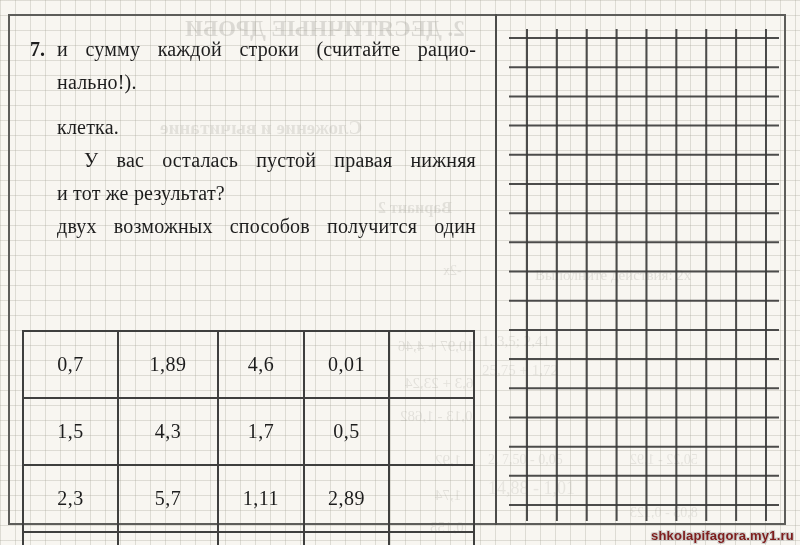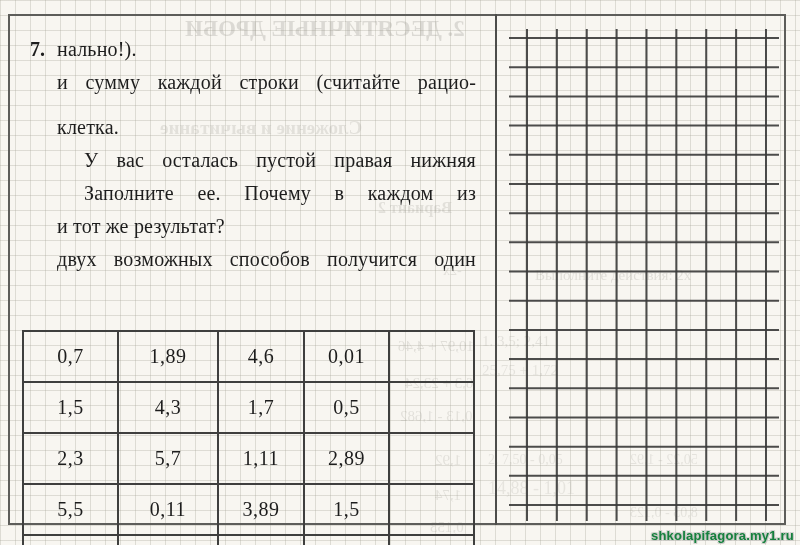--- a/index.html
+++ b/index.html
@@ -122,8 +122,8 @@
   <div class="problem-number">7.</div>
   <div class="problem-text" id="paragraphs">
       <div class="para gap">
+        <div class="line just">и сумму каждой строки (считайте рацио-</div>
         <div class="line">нально!).</div>
-        <div class="line just">и сумму каждой строки (считайте рацио-</div>
       </div>
       <div class="para">
         <div class="line">клетка.</div>

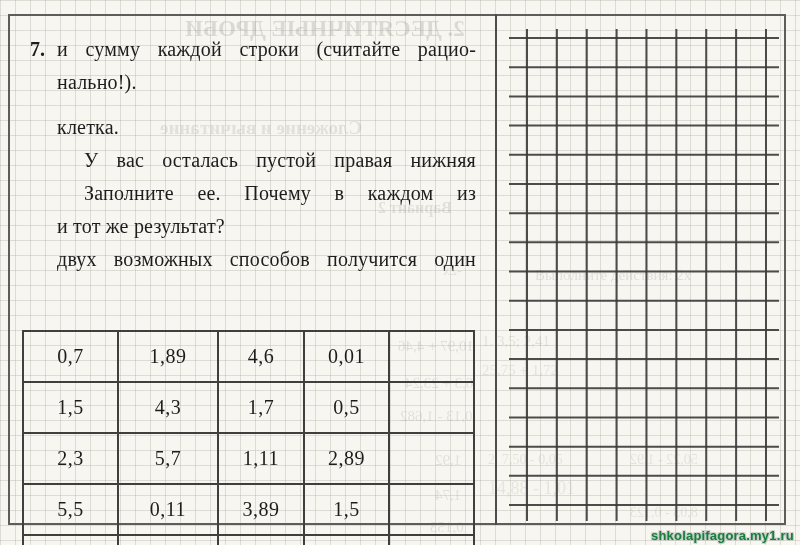--- a/index.html
+++ b/index.html
@@ -130,7 +130,6 @@
         <div class="line just indent">У вас осталась пустой правая нижняя</div>
       </div>
       <div class="para">
-        <div class="line just indent">Заполните ее. Почему в каждом из</div>
         <div class="line">и тот же результат?</div>
         <div class="line just">двух возможных способов получится один</div>
       </div>

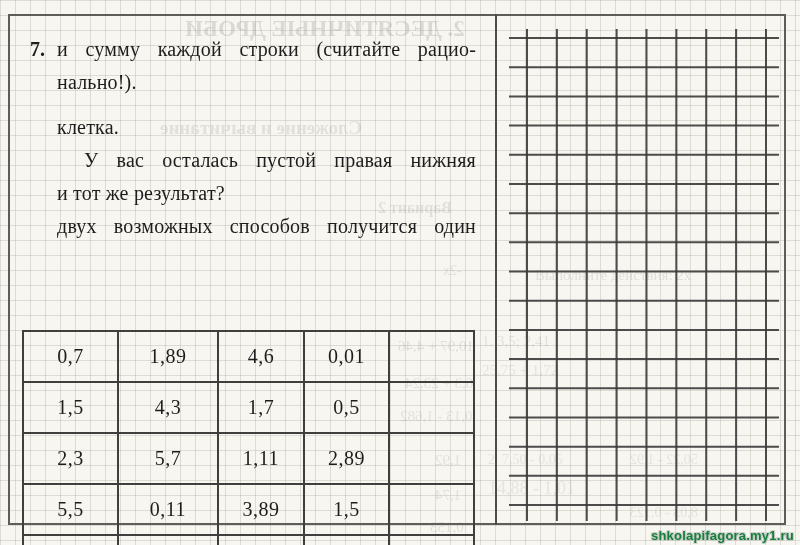--- a/index.html
+++ b/index.html
@@ -43,7 +43,7 @@
     width:451px;
   }
   table.sum td{
-    border:2px solid #3f3f3e;height:33px;padding:8px;
+    border:2px solid #3f3f3e;height:33px;padding:16px;
     font-size:20px;text-align:center;vertical-align:middle;
     font-family:"Liberation Serif", serif;letter-spacing:0.5px;
   }

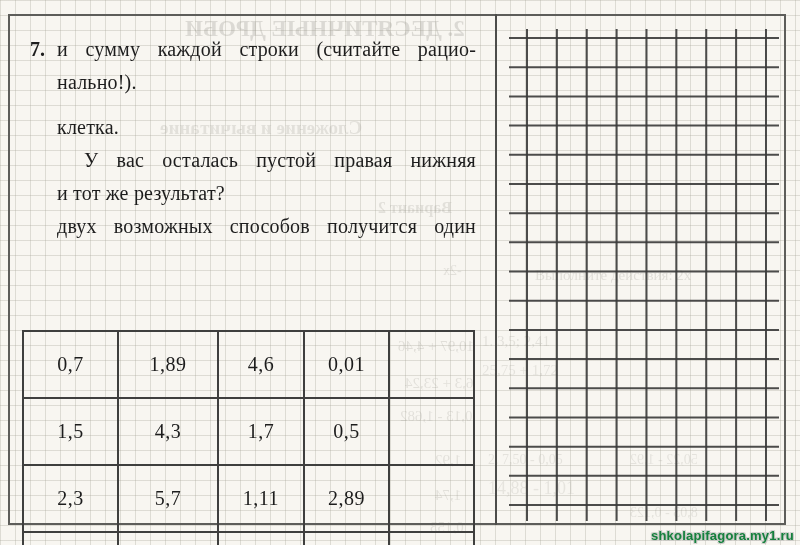--- a/index.html
+++ b/index.html
@@ -182,7 +182,7 @@
       </tbody>
   </table>
 
-  <div class="watermark" style="color: #15803d;">shkolapifagora.my1.ru</div>
+  <div class="watermark" style="color: #7f1d1d;">shkolapifagora.my1.ru</div>
 </div>
 
 </body></html>

